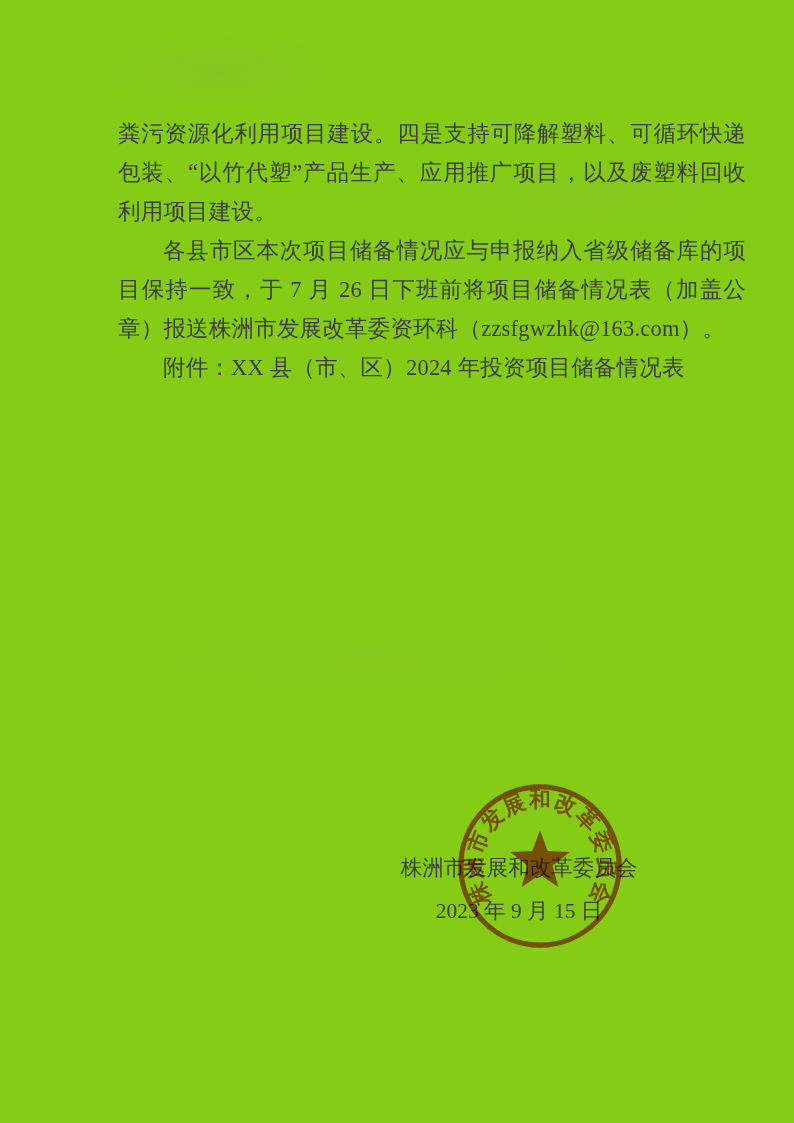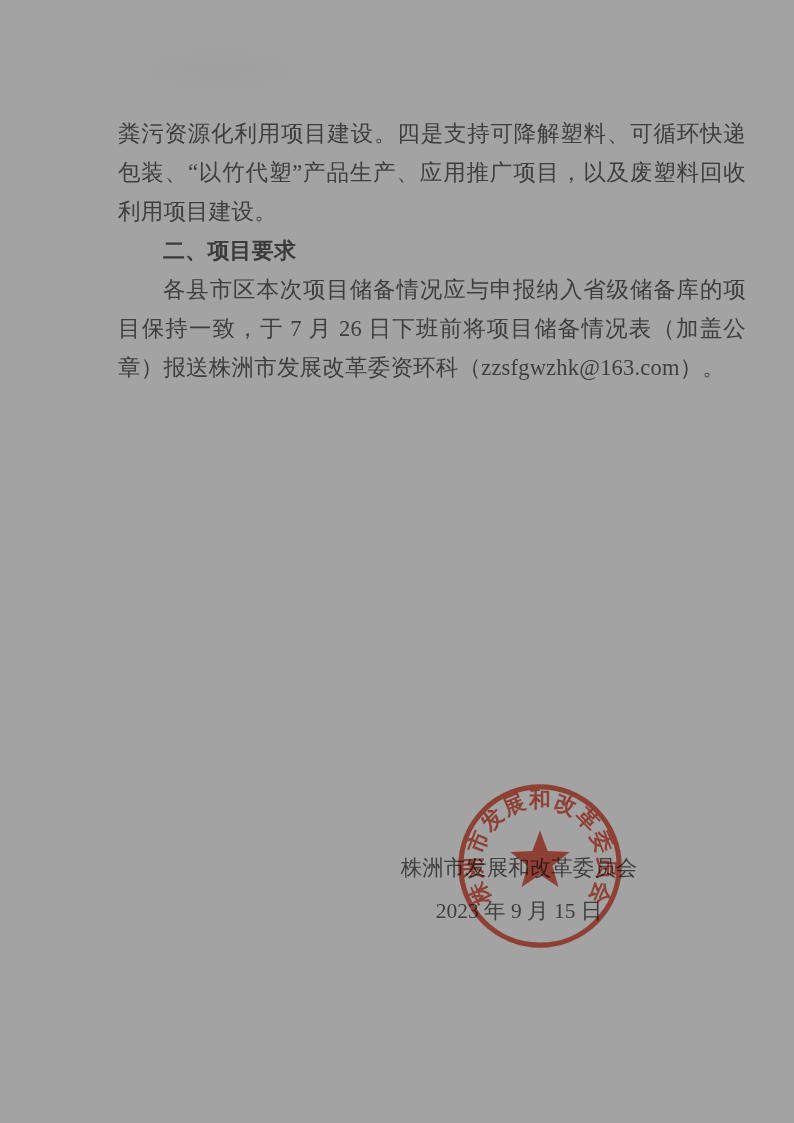--- a/index.html
+++ b/index.html
@@ -6,7 +6,7 @@
   .page{
     position:relative;
     width:794px;height:1123px;
-    background:#a3a3a3;
+    background:#84cc16;
     overflow:hidden;
     font-family:"Liberation Serif", serif;
     color:#3e3e3e;

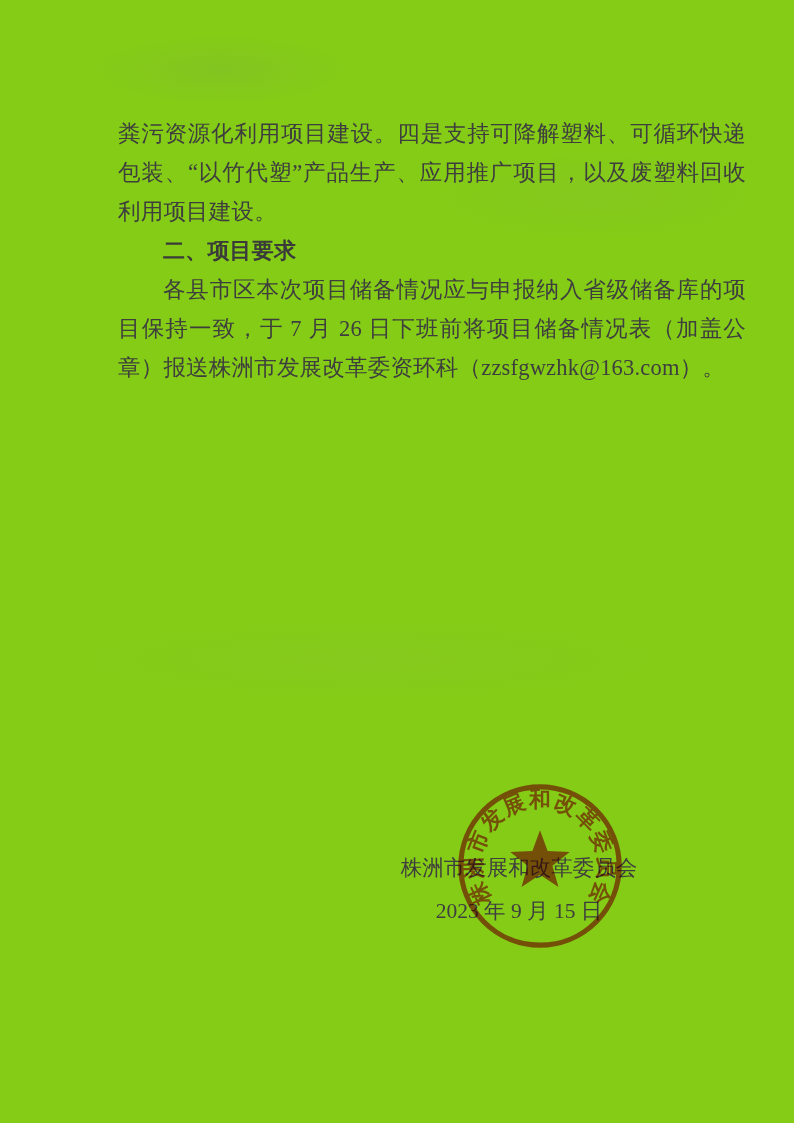--- a/index.html
+++ b/index.html
@@ -70,7 +70,6 @@
   <div class="content">
     <p class="para no-indent">粪污资源化利用项目建设。四是支持可降解塑料、可循环快递包装、“以竹代塑”产品生产、应用推广项目，以及废塑料回收利用项目建设。</p>
 
-    <p class="heading"><span class="h-text">二、项目要求</span></p>
 
 
     <p class="para">各县市区本次项目储备情况应与申报纳入省级储备库的项目保持一致，于 7 月 26 日下班前将项目储备情况表（加盖公章）报送株洲市发展改革委资环科（zzsfgwzhk@163.com）。</p>

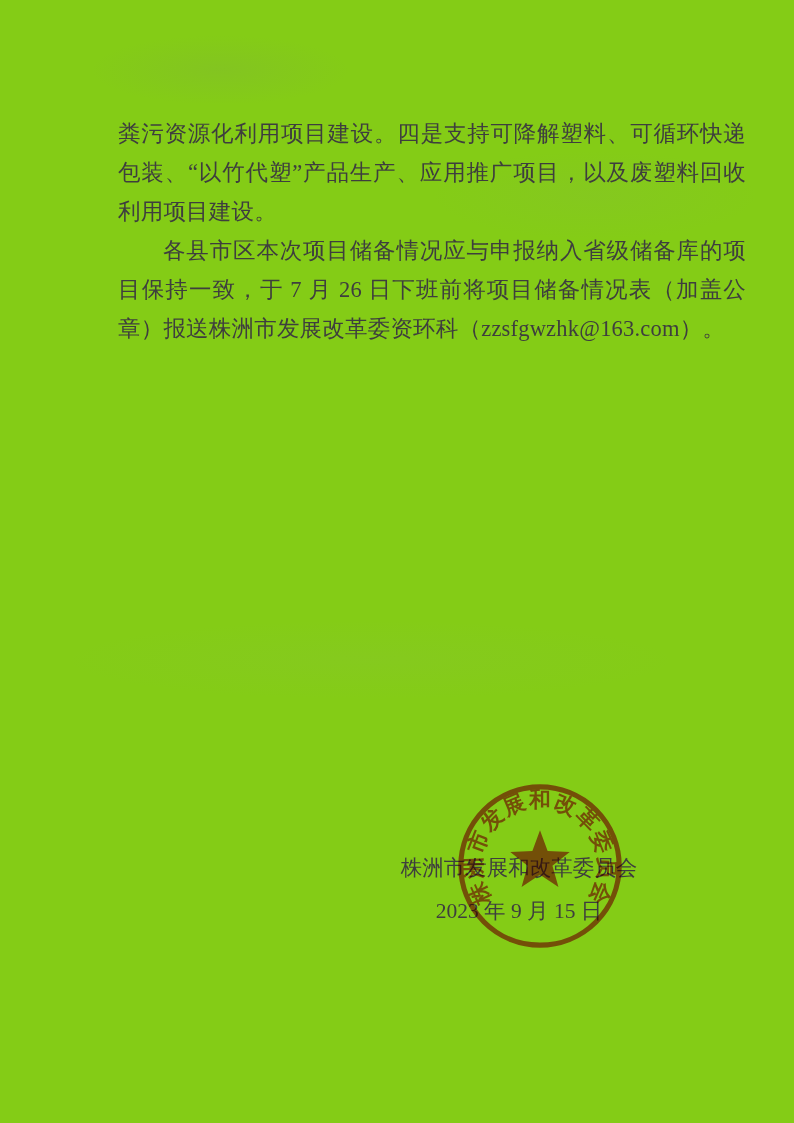--- a/index.html
+++ b/index.html
@@ -75,6 +75,7 @@
     <p class="para">各县市区本次项目储备情况应与申报纳入省级储备库的项目保持一致，于 7 月 26 日下班前将项目储备情况表（加盖公章）报送株洲市发展改革委资环科（zzsfgwzhk@163.com）。</p>
 
 
+    <p class="attachment-line">附件：XX 县（市、区）2024 年投资项目储备情况表</p>
   </div>
 
   <div class="signature">

